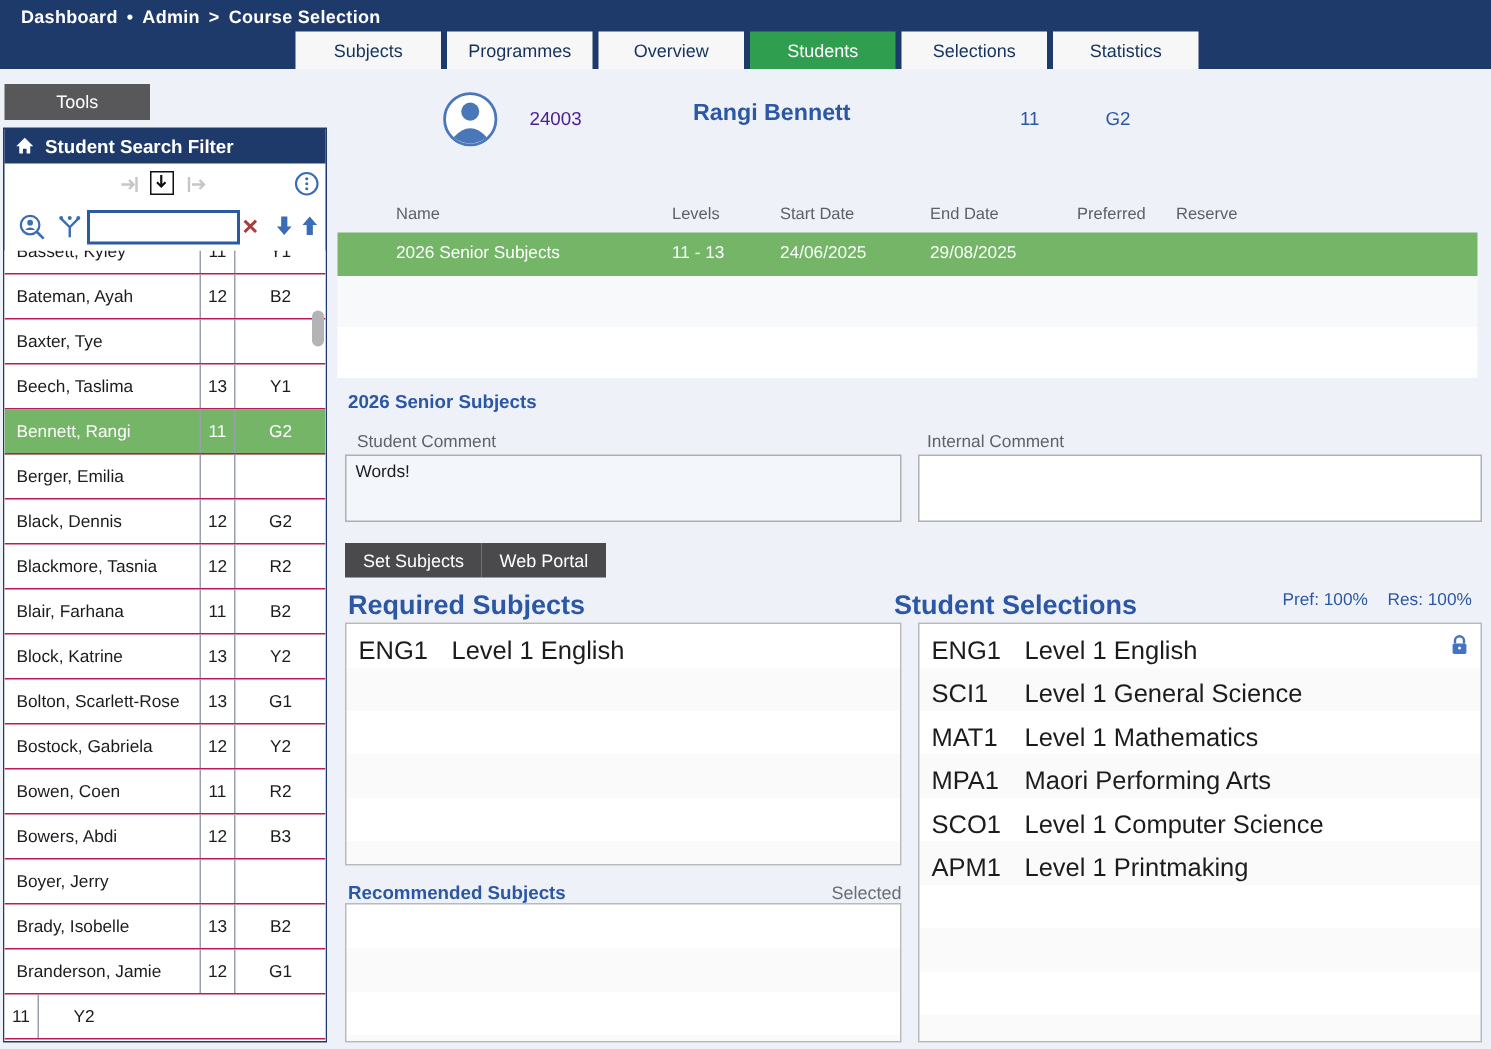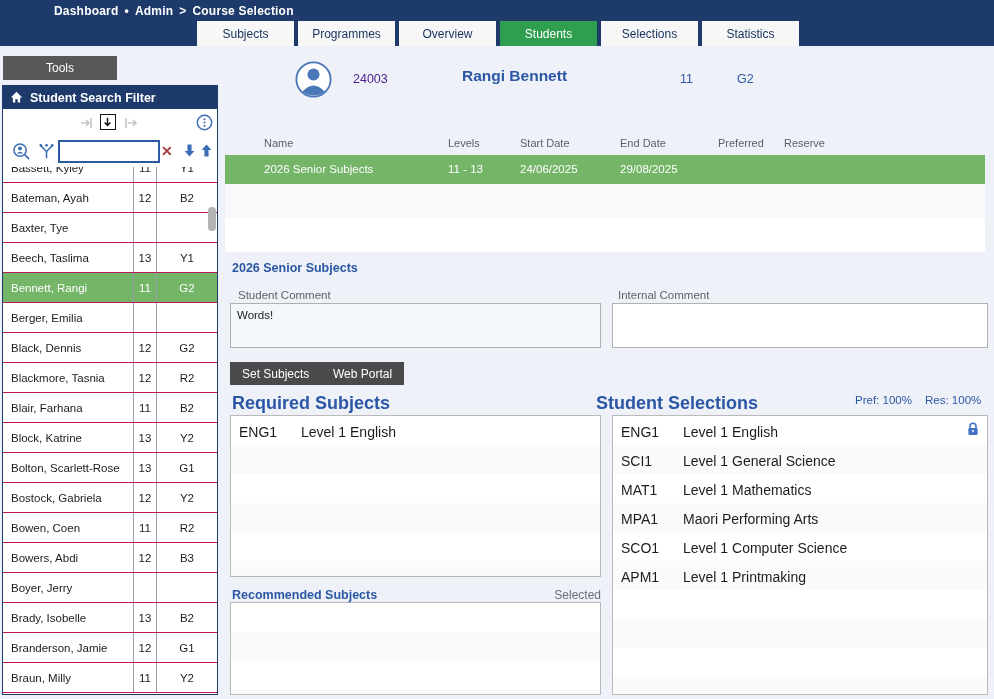--- a/index.html
+++ b/index.html
@@ -12,7 +12,7 @@
 
   
   #topbar{left:0;top:0;width:994px;height:46px;background:#1e3a6b;}
-  #breadcrumb{left:14px;top:4px;color:#fff;font-size:12px;font-weight:600;letter-spacing:.2px;margin-left:40px;}
+  #breadcrumb{left:14px;top:4px;color:#fff;font-size:12px;font-weight:600;letter-spacing:.2px;}
   #breadcrumb span{margin-right:6px;}
   #tabbar{left:197px;top:21px;height:25px;display:flex;gap:4px;}
   .tab{width:97px;height:25px;background:#f7f7f8;color:#16325c;font-size:12px;

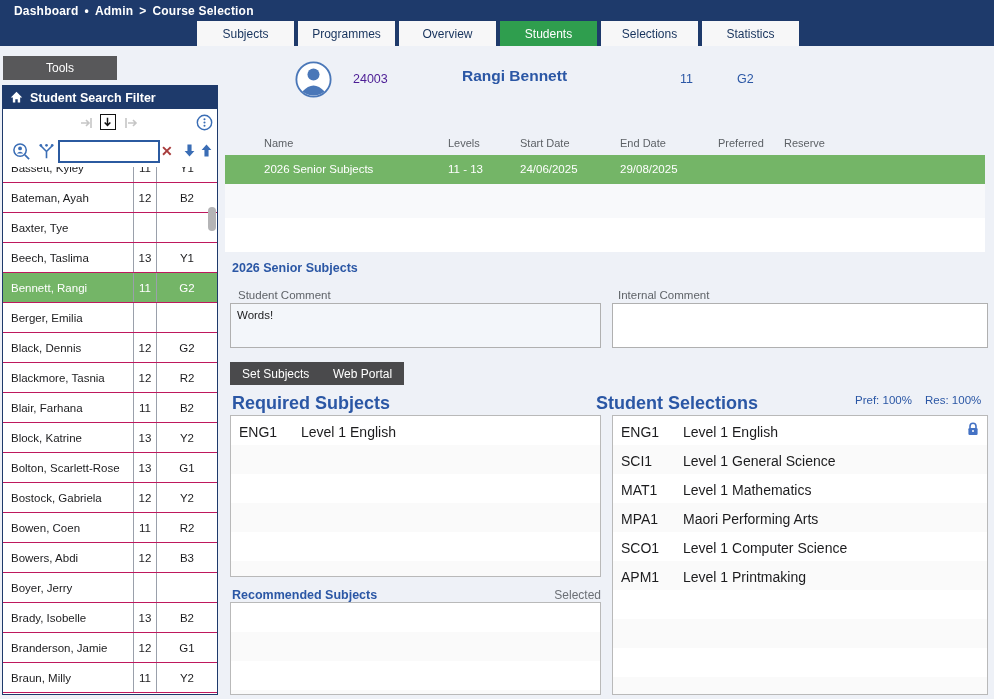--- a/index.html
+++ b/index.html
@@ -20,7 +20,7 @@
   .tab.active{background:#2f9e4e;color:#fff;}
 
   
-  #tools-btn{left:3px;top:56px;width:114px;height:24px;background:#58585a;color:#fff;
+  #tools-btn{left:3px;top:56px;width:97px;height:24px;background:#58585a;color:#fff;
     font-size:12px;display:flex;align-items:center;justify-content:center;}
 
   

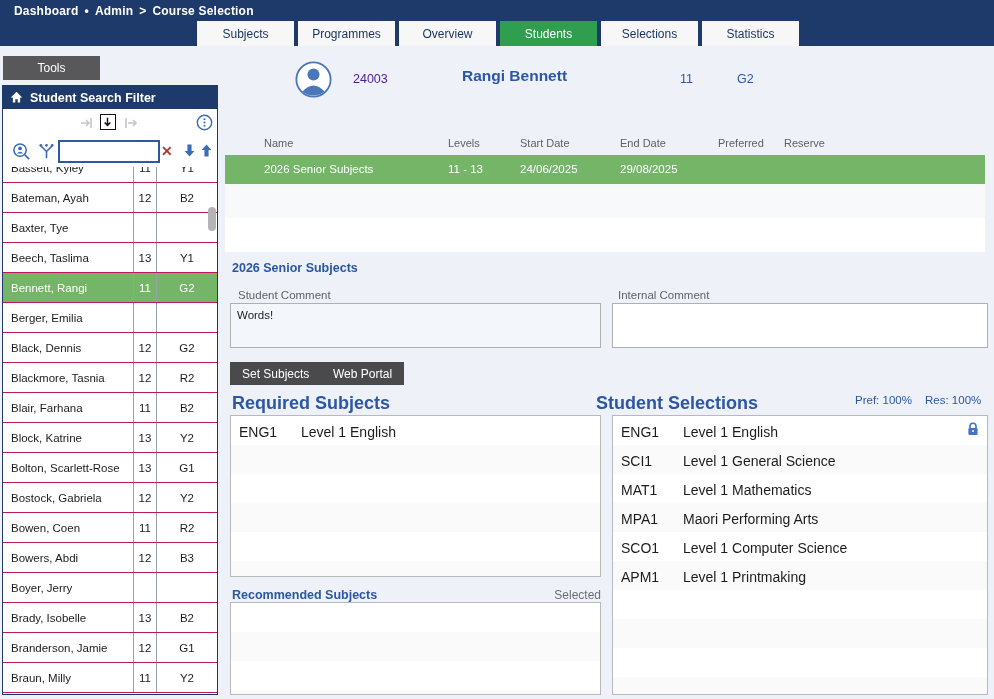--- a/index.html
+++ b/index.html
@@ -84,7 +84,7 @@
   #required-panel{left:5px;top:369px;width:371px;height:162px;}
   #selections-panel{left:387px;top:369px;width:376px;height:280px;}
   #recommended-panel{left:5px;top:556px;width:371px;height:93px;}
-  .subj-row{position:relative;height:29px;font-size:14px;}
+  .subj-row{position:relative;height:29px;font-size:17px;}
   .subj-row .code{position:absolute;left:8px;top:8px;}
   .subj-row .sname{position:absolute;left:70px;top:8px;}
   .subj-row .lock{position:absolute;right:8px;top:6px;}

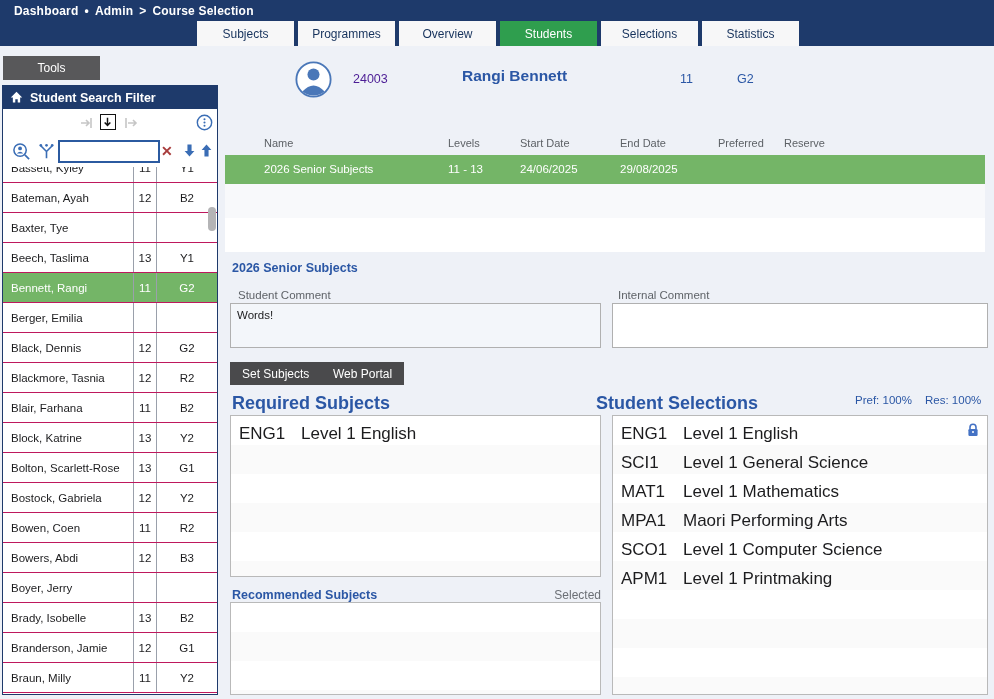--- a/index.html
+++ b/index.html
@@ -267,7 +267,6 @@
         <span class="c-gr">G1</span>
       </div>
       <div class="srow">
-        <span class="c-name">Braun, Milly</span>
         <span class="c-lv">11</span>
         <span class="c-gr">Y2</span>
       </div>

